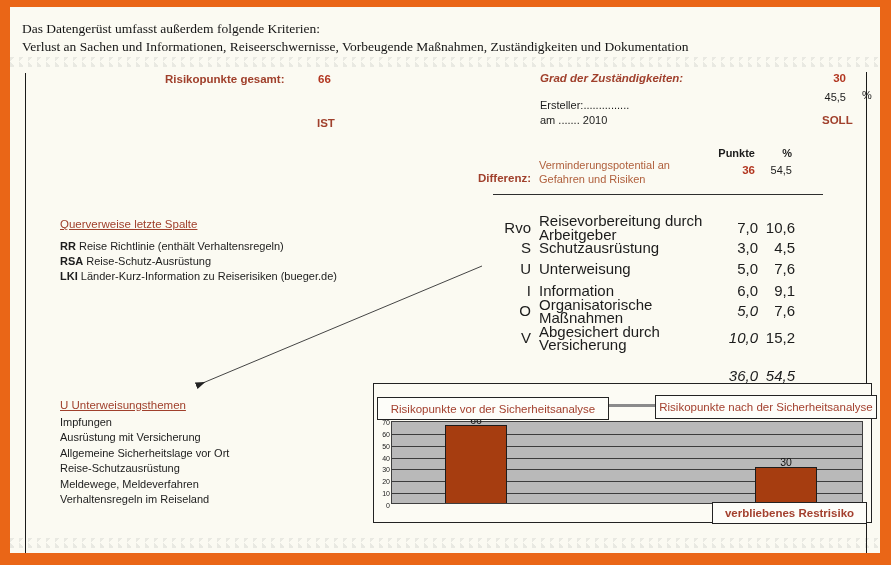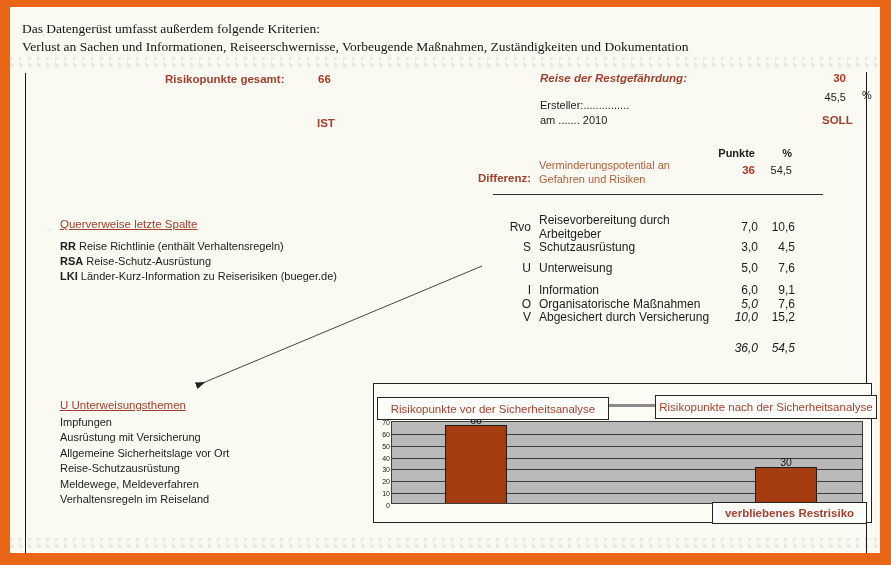--- a/index.html
+++ b/index.html
@@ -74,7 +74,7 @@
   <div class="abs val" style="left:308px;top:66px;">66</div>
   <div class="abs lbl" style="left:307px;top:110px;">IST</div>
 
-  <div class="abs lbl" style="left:530px;top:65px;font-style:italic;">Reise der Restgefährdung:</div>
+  <div class="abs lbl" style="left:530px;top:65px;font-style:italic;">Grad der Zuständigkeiten:</div>
   <div class="abs val right" style="left:810px;top:65px;width:26px;">30</div>
   <div class="abs blk right" style="left:804px;top:84px;width:32px;">45,5</div>
   <div class="abs blk" style="left:852px;top:82px;">%</div>

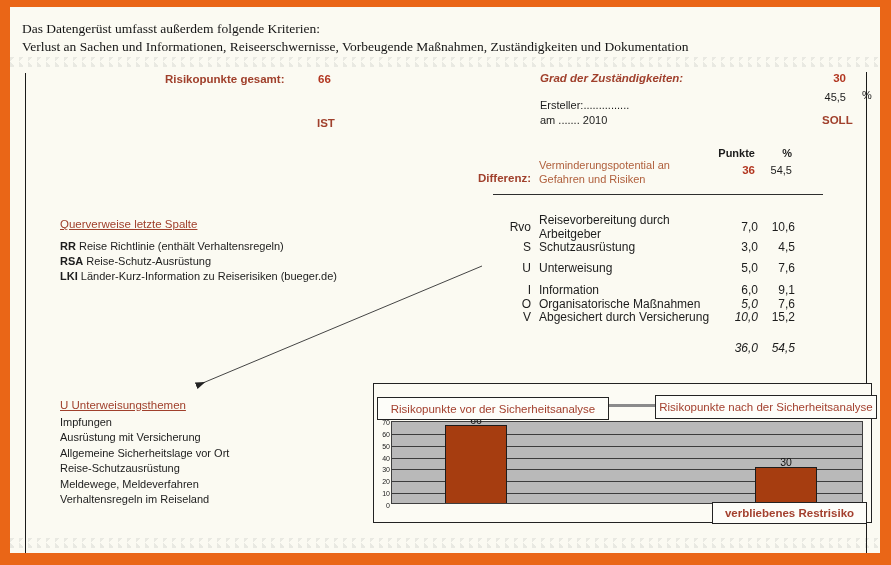--- a/index.html
+++ b/index.html
@@ -25,7 +25,7 @@
   .hrule{height:1px;background:#2e2e2e;}
 
   
-  .measures{width:302px;font-size:12px;color:var(--ink);}
+  .measures{width:302px;font-size:15px;color:var(--ink);}
   .m-row{display:flex;line-height:13.5px;align-items:center;}
   .m-code{width:36px;text-align:right;flex:none;}
   .m-text{width:192px;padding-left:8px;flex:none;}

